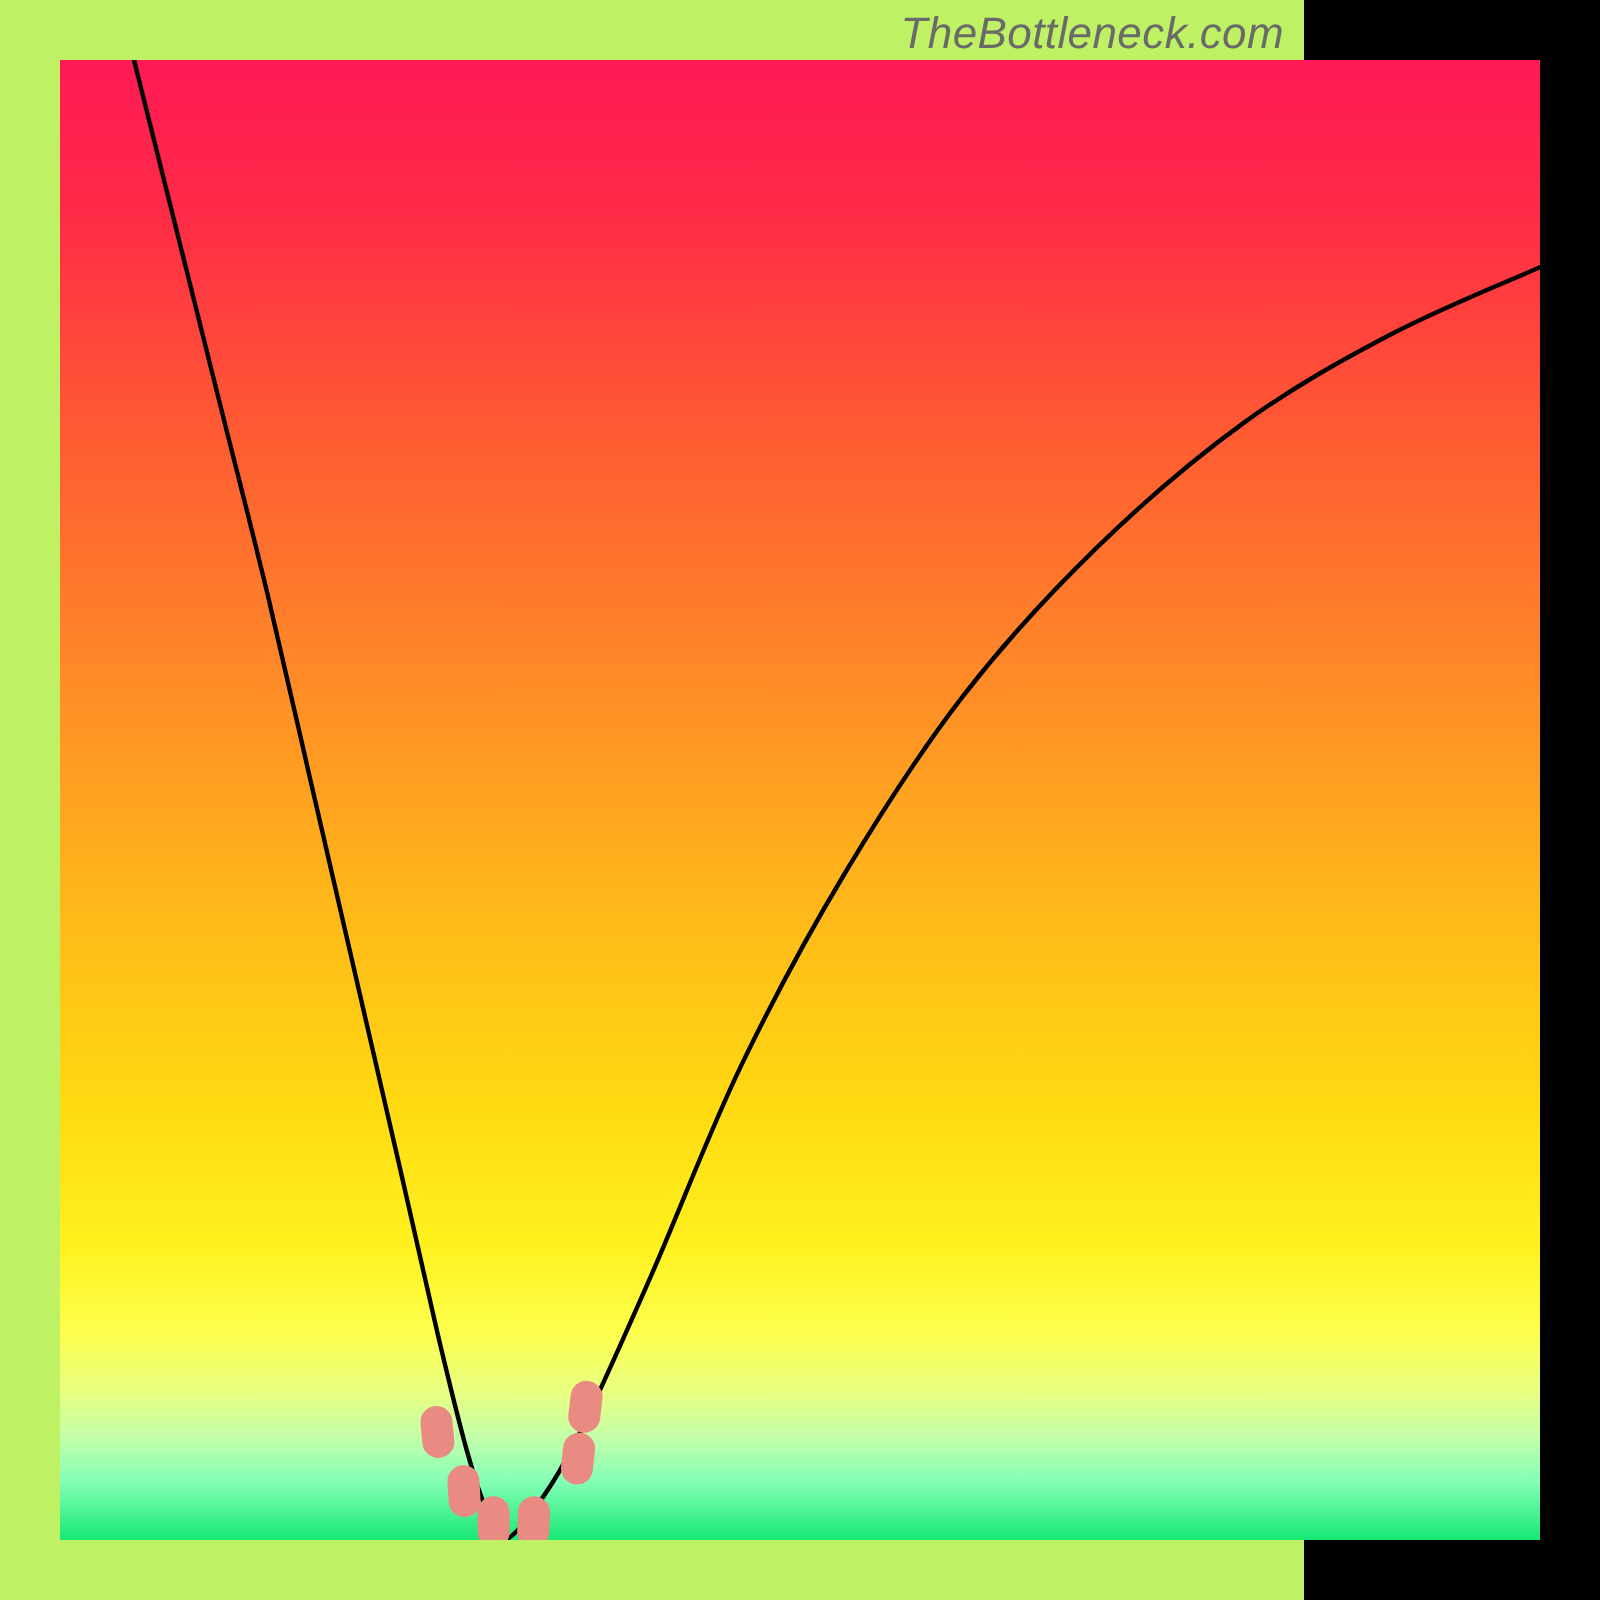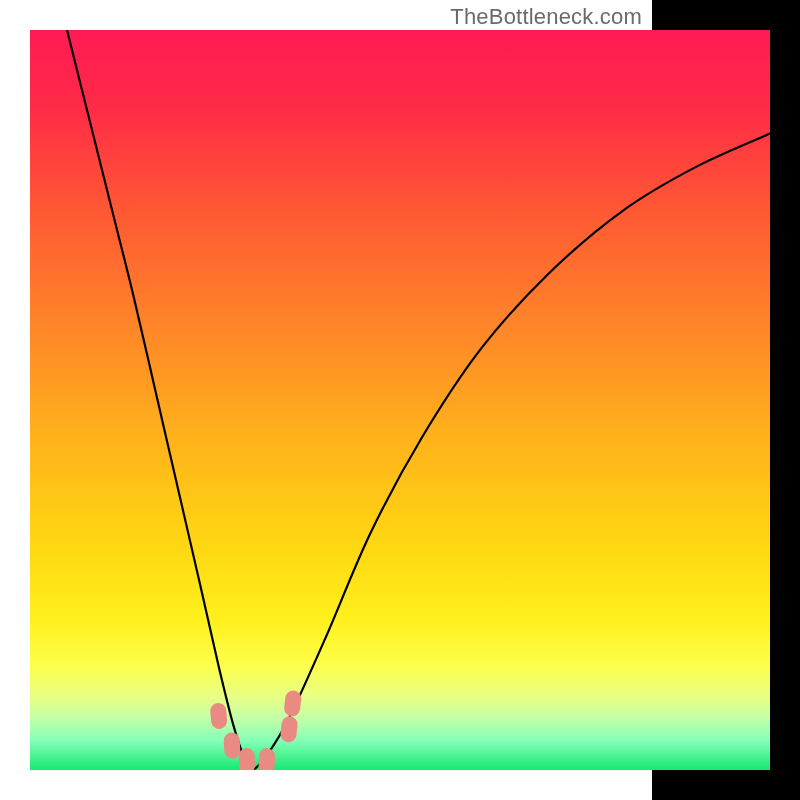--- a/index.html
+++ b/index.html
@@ -17,7 +17,8 @@
     top: 0;
     width: 652px;
     height: 800px;
-    background: #ffffff;
+    background: #bef264;
+    font-style: italic;
   }
   .plot {
     position: absolute;

